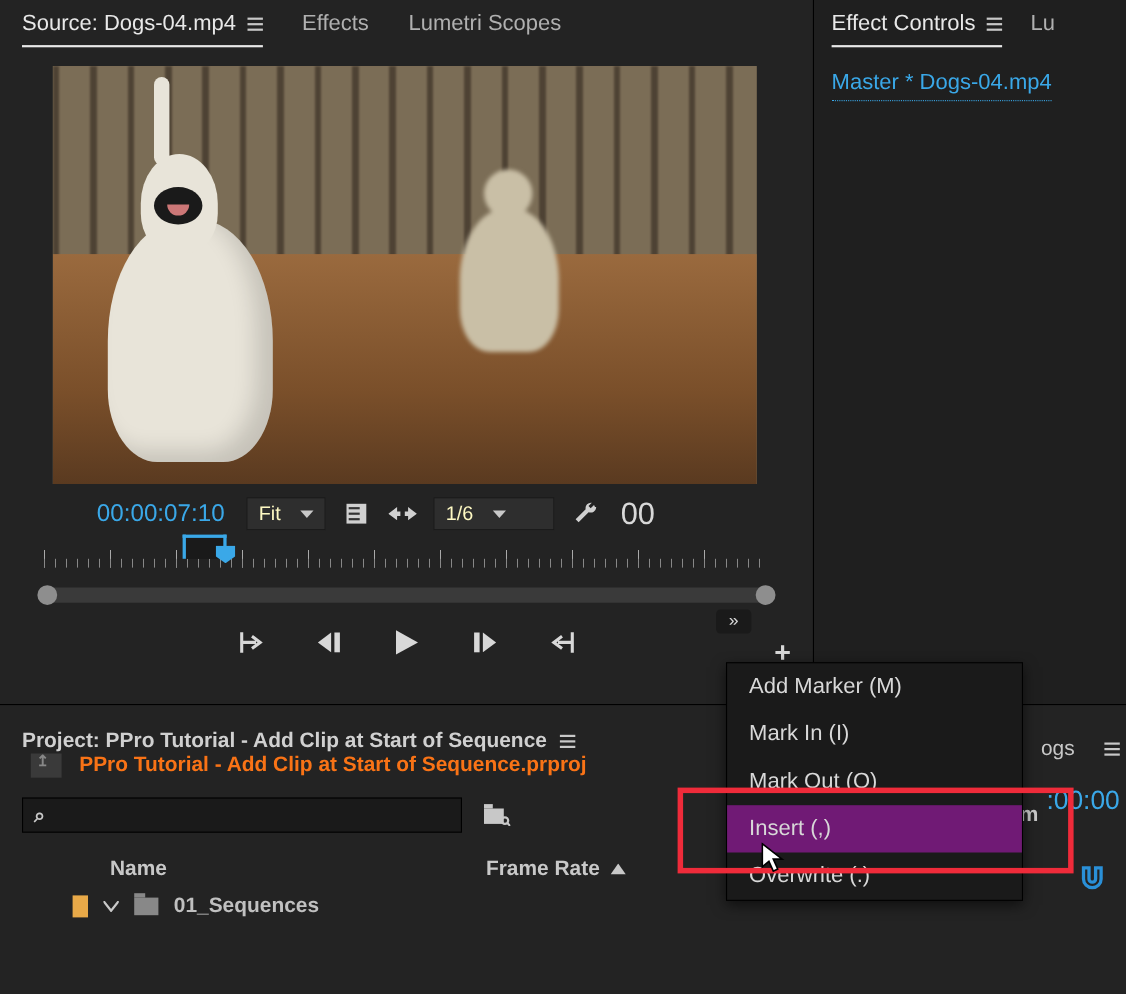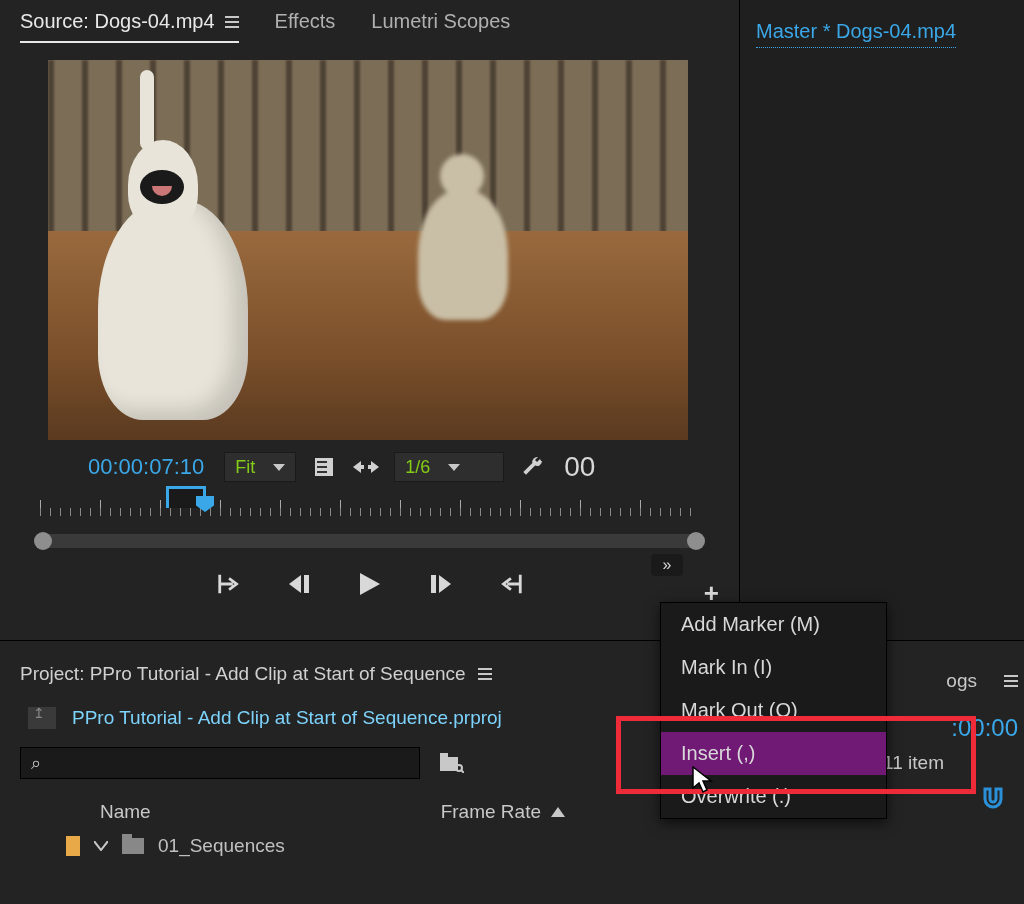--- a/index.html
+++ b/index.html
@@ -554,6 +554,17 @@
   </div>
 
   <div class="effect-panel">
+    <div class="panel-tabs">
+      <div class="tab active">
+        <span>Effect Controls</span>
+        <span class="menu-icon">
+            <span></span>
+            <span></span>
+            <span></span>
+          </span>
+      </div>
+      <div class="tab">Lu</div>
+    </div>
     <div class="effect-body">
       <span class="master-clip">Master * Dogs-04.mp4</span>
     </div>

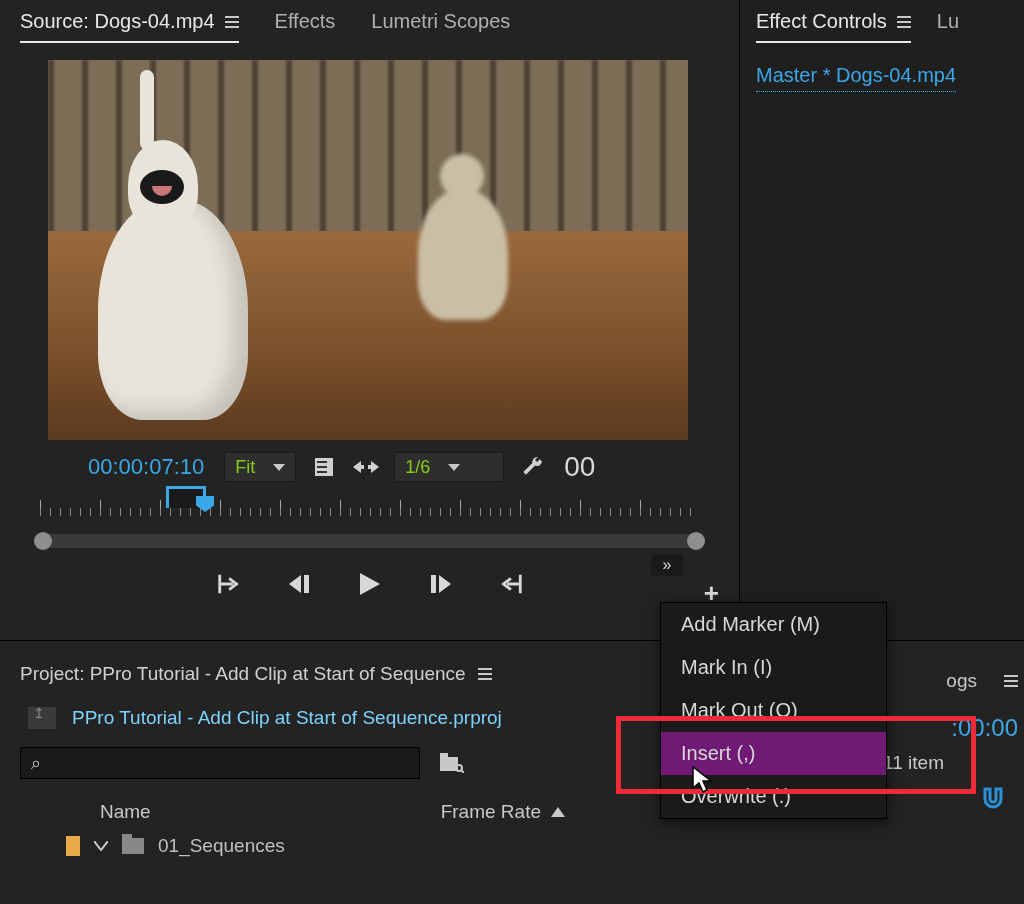--- a/index.html
+++ b/index.html
@@ -171,7 +171,7 @@
     padding: 0 10px;
     gap: 18px;
     font-size: 18px;
-    color: #84cc16;
+    color: #fef9c3;
     cursor: pointer;
   }
   .chevron-down {

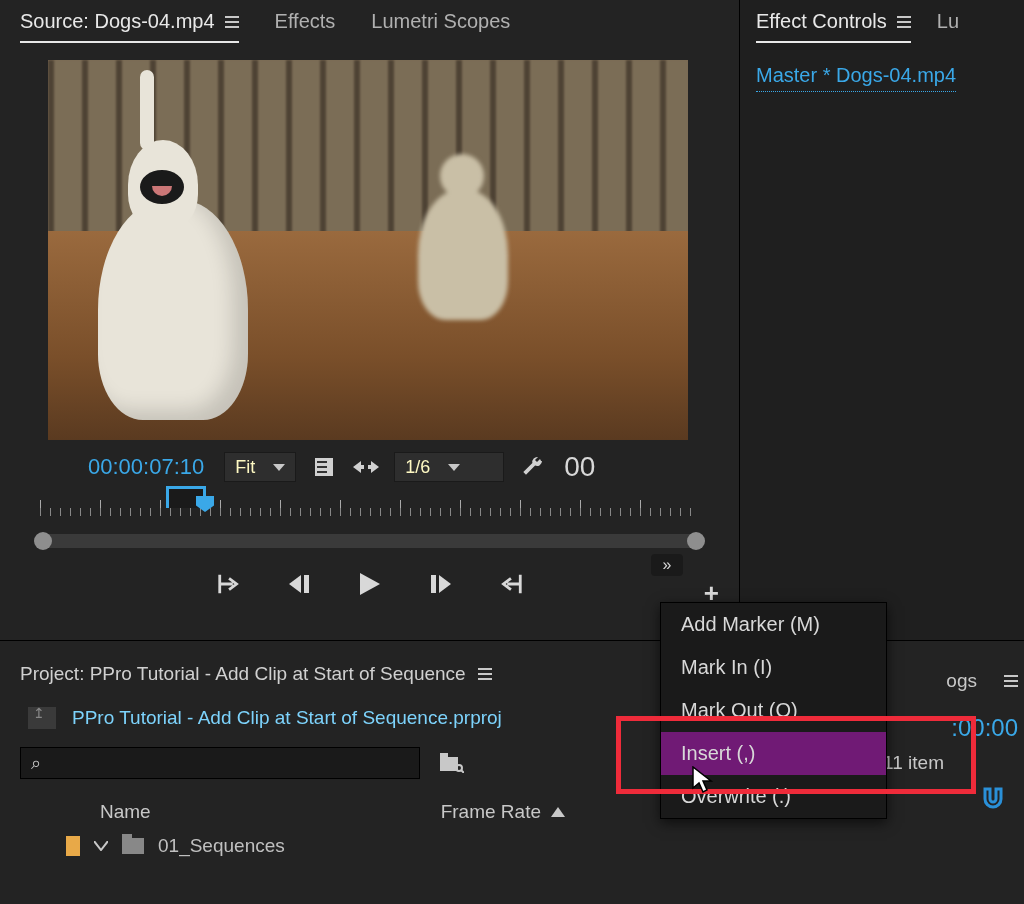--- a/index.html
+++ b/index.html
@@ -397,7 +397,7 @@
     position: absolute;
     left: 660px;
     top: 602px;
-    width: 227px;
+    width: 270px;
     background: #1a1a1a;
     border: 1px solid #000;
     box-shadow: 0 4px 12px rgba(0,0,0,0.6);

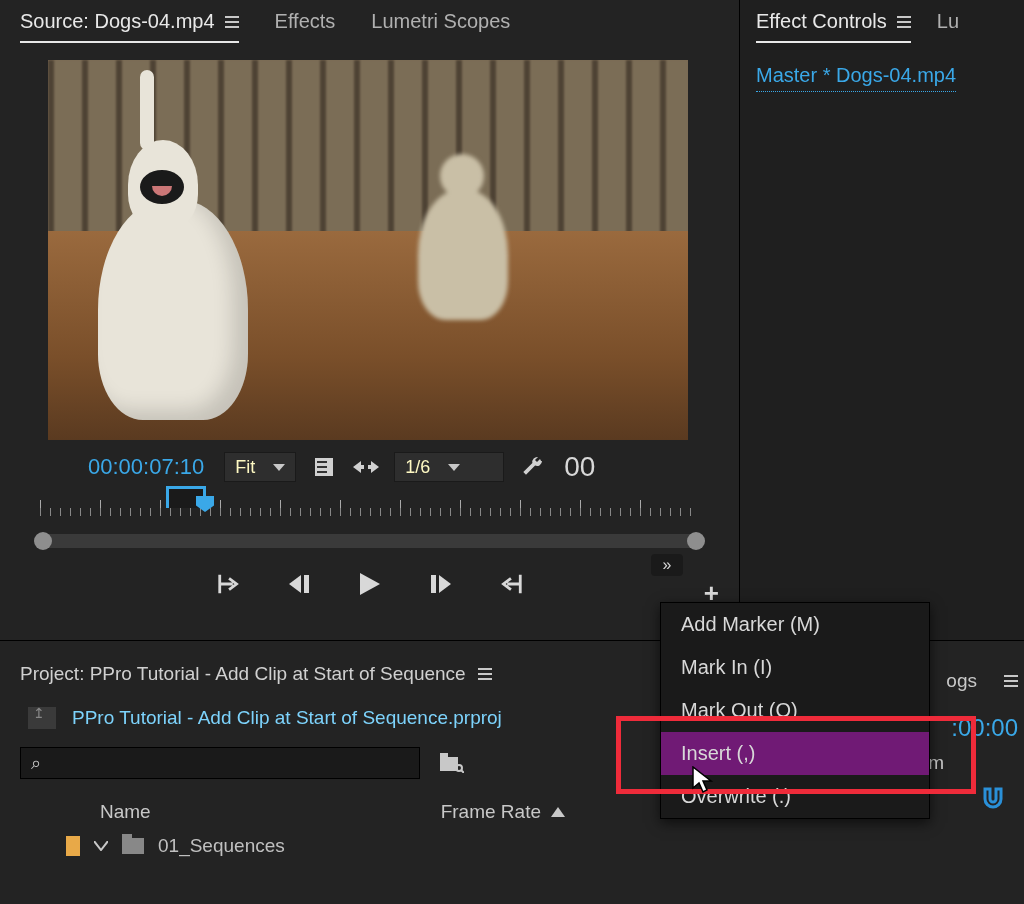--- a/index.html
+++ b/index.html
@@ -289,6 +289,7 @@
   .project-panel {
     border-top: 1px solid #000;
     padding: 22px 20px 0 20px;
+    font-weight: bold;
   }
   .project-title {
     display: flex;

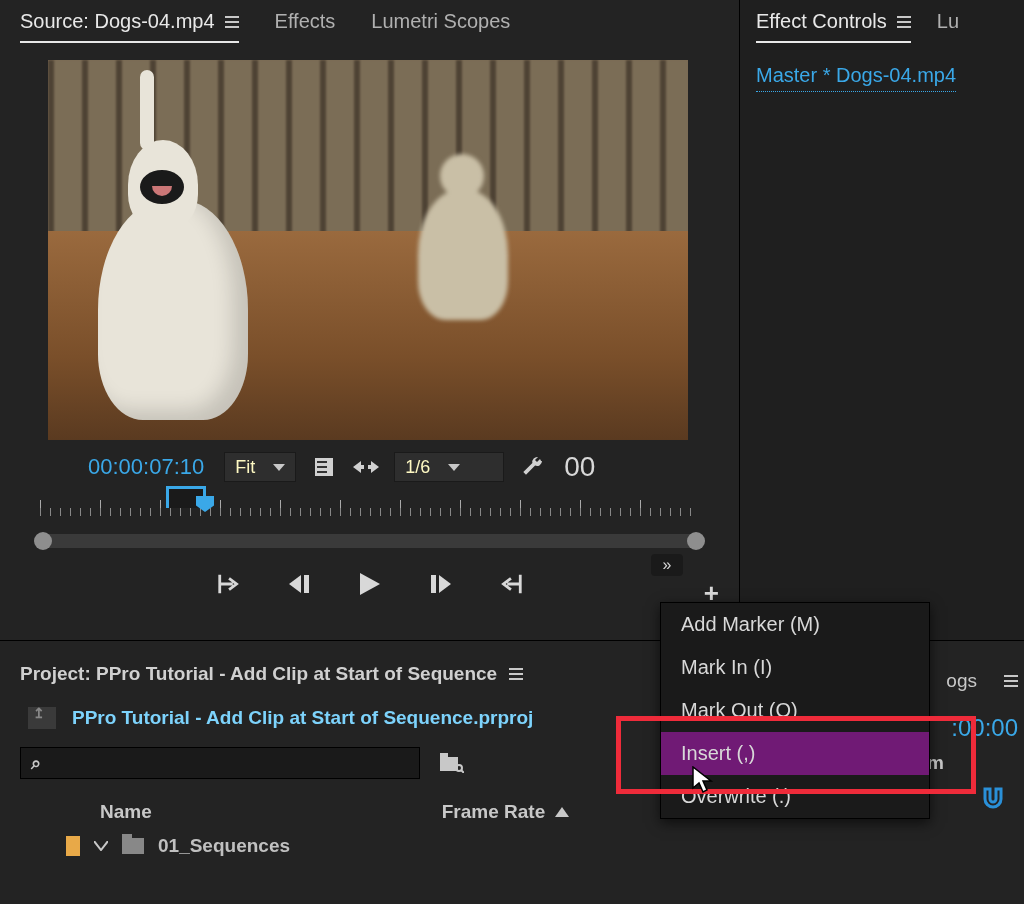--- a/index.html
+++ b/index.html
@@ -302,9 +302,8 @@
     display:flex;
     align-items:center;
     gap:16px;
-    margin-top:22px;
     font-size:19px;
-    color:#7dd3fc;
+    color:#f97316;
     padding-left:8px;
   }
   .folder-up{

